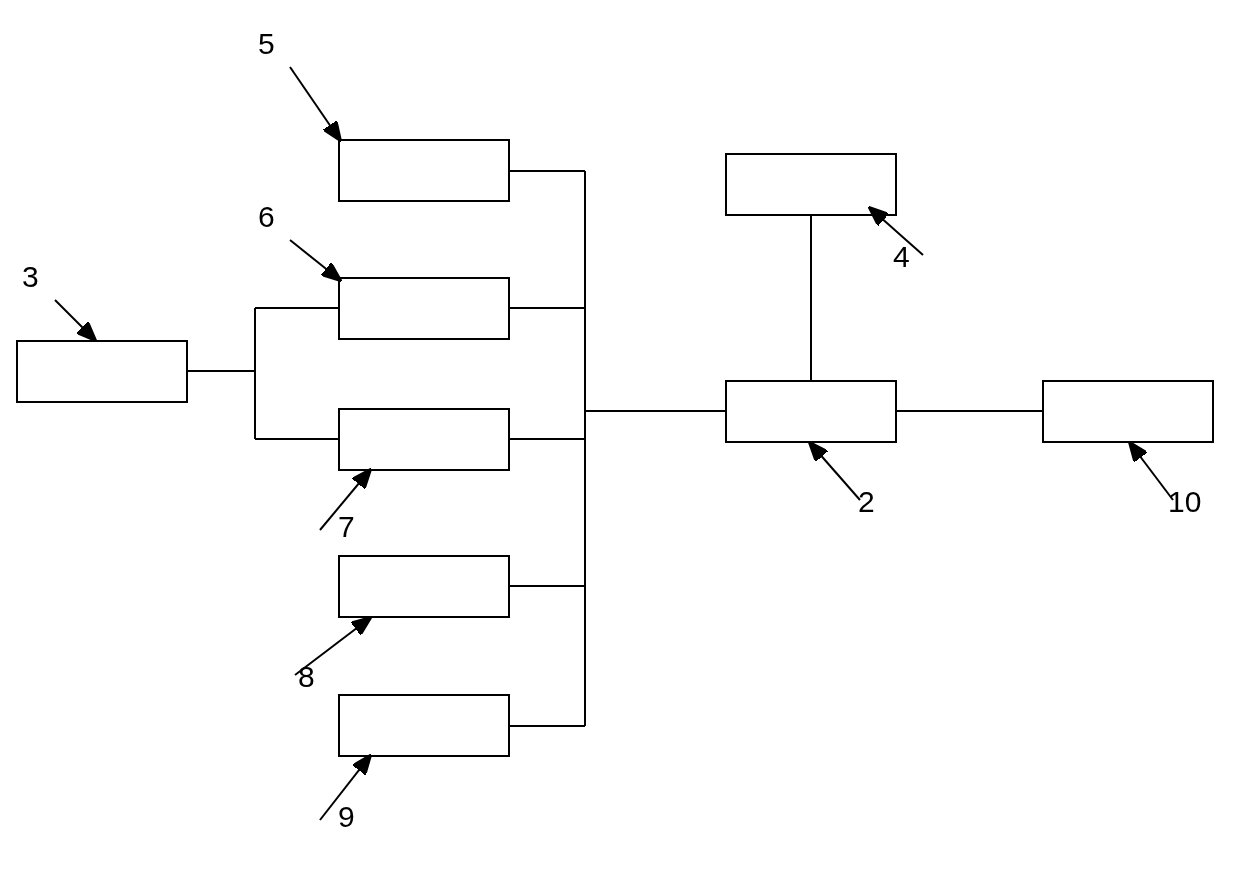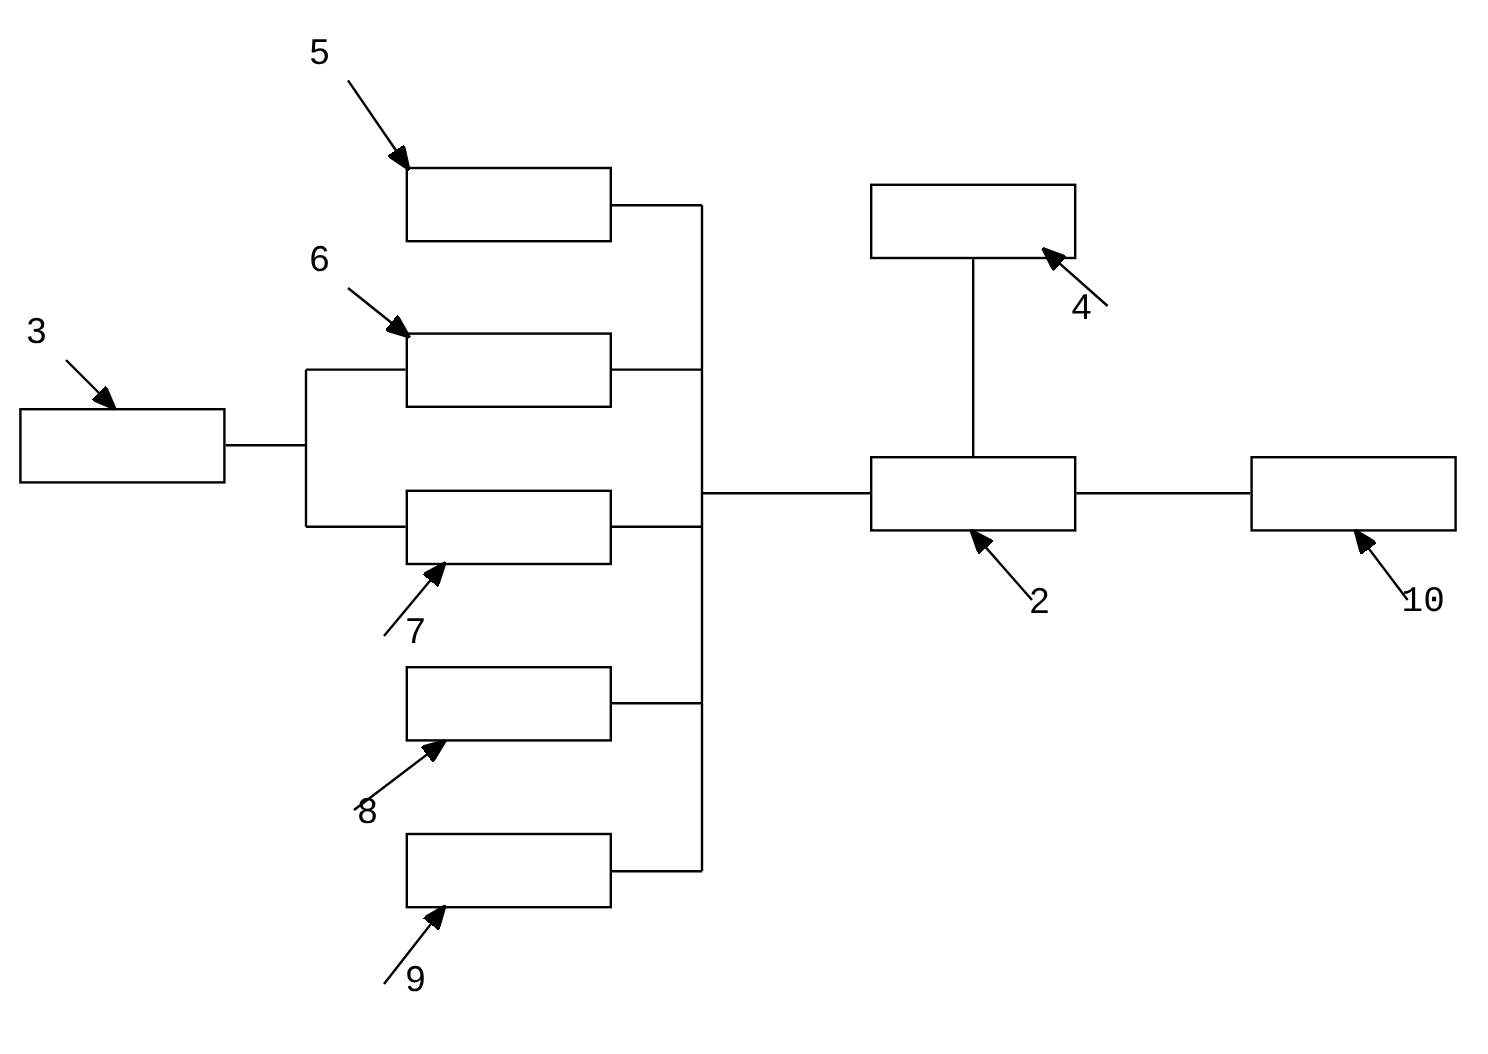--- a/index.html
+++ b/index.html
@@ -68,7 +68,7 @@
   <div class="label" style="left:338px; top:800px;">9</div>
   <div class="label" style="left:893px; top:240px;">4</div>
   <div class="label" style="left:858px; top:485px;">2</div>
-  <div class="label" style="left:1168px;top:485px;font-family:Liberation Mono, monospace;">10</div>
+  <div class="label" style="left:1168px;top:485px;">10</div>
 
   <svg class="overlay" viewBox="0 0 1240 878">
     <defs>

